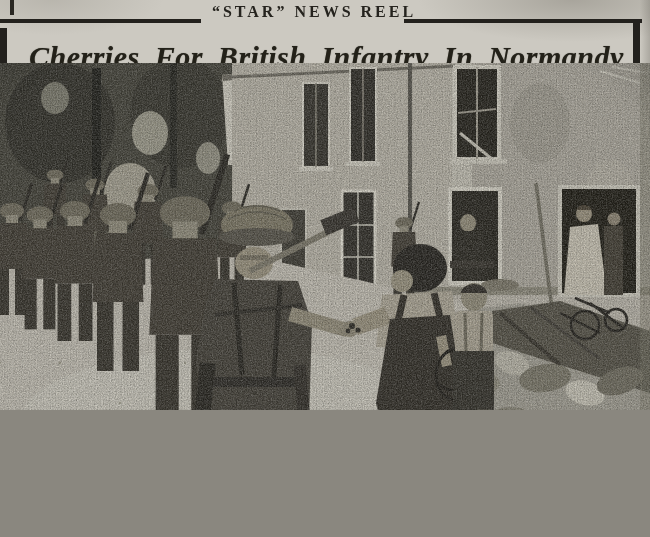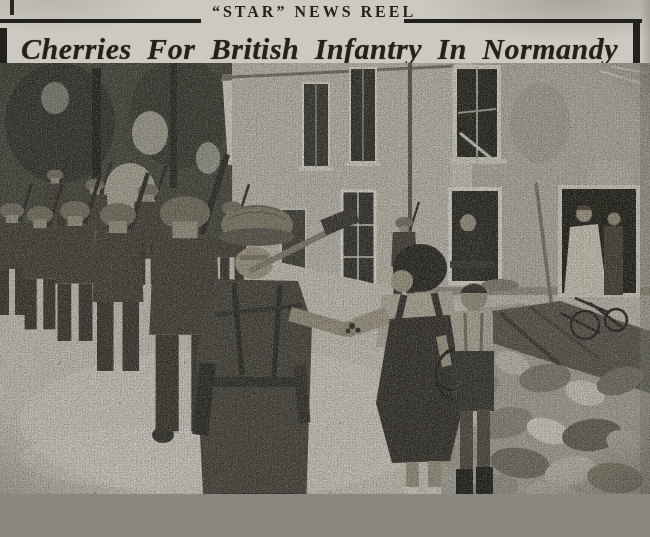--- a/index.html
+++ b/index.html
@@ -4,7 +4,7 @@
 <style>
   html,body{margin:0;padding:0;background:#8a877f;}
   .page{
-    position:relative;width:650px;height:494px;overflow:hidden;
+    position:relative;width:650px;height:410px;overflow:hidden;
     background:
       linear-gradient(to left, rgba(95,92,84,.30), rgba(95,92,84,0) 10px),
       radial-gradient(ellipse 220px 60px at 88% 0%, rgba(110,106,96,.38), rgba(110,106,96,0) 70%),

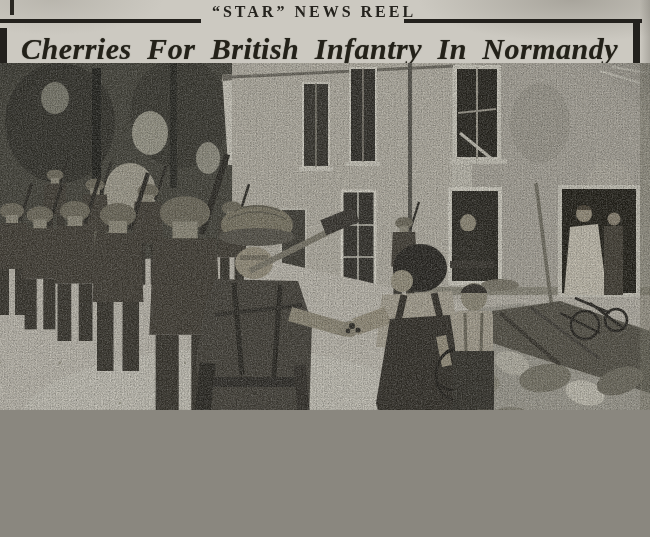--- a/index.html
+++ b/index.html
@@ -27,7 +27,7 @@
   .bar.left{left:0;top:28px;width:7px;height:36px;}
   .bar.right{left:633px;top:21px;width:7px;height:43px;}
   .headline{
-    position:absolute;top:24px;left:13px;right:24px;margin:8px;
+    position:absolute;top:24px;left:13px;right:24px;margin:16px;
     font:italic bold 30px/1.15 "Liberation Serif", serif;
     color:#232119;
     text-align:justify;-moz-text-align-last:justify;text-align-last:justify;

